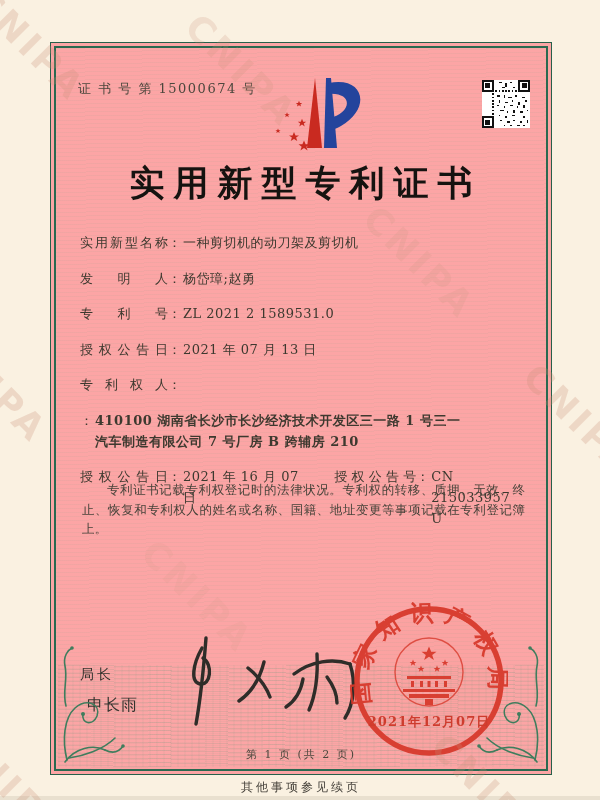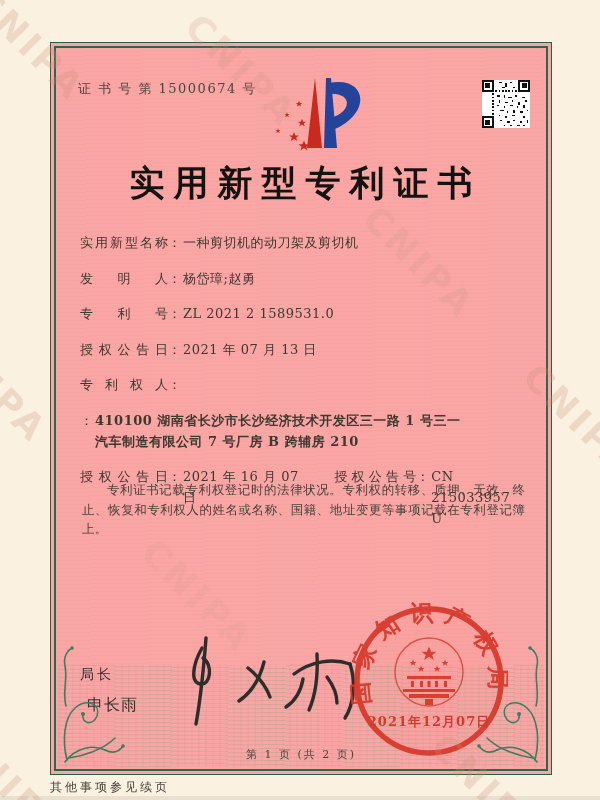--- a/index.html
+++ b/index.html
@@ -92,7 +92,7 @@
   .fl-right{right:3px;transform:scaleX(-1);}
 
   .nextpage{
-    position:absolute;left:50px;right:48px;top:779px;text-align:left;
+    position:absolute;left:50px;right:48px;top:779px;text-align:center;
     font-size:12px;color:#45413a;letter-spacing:3px;z-index:2;
   }
   .page-edge{

